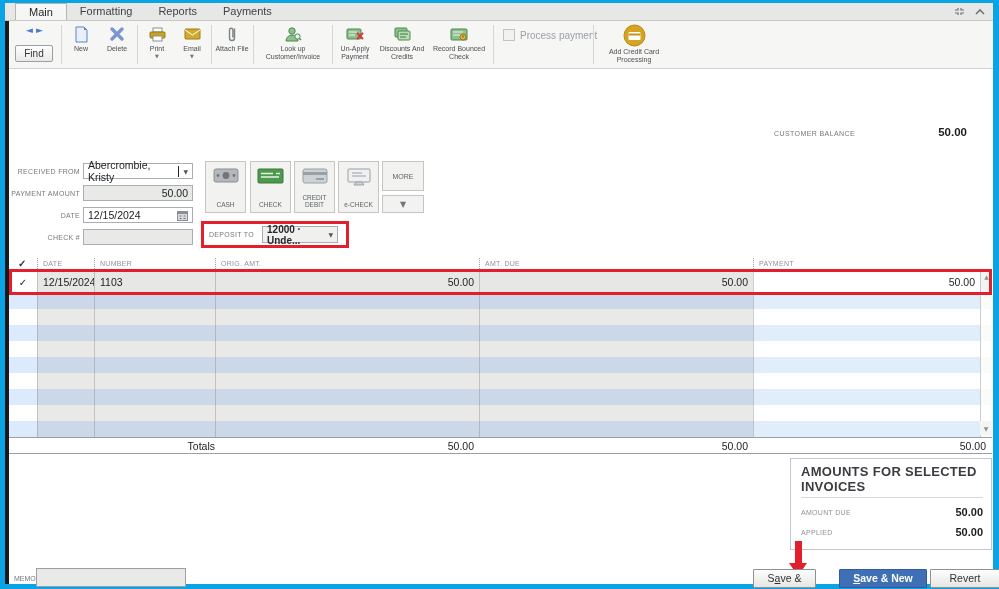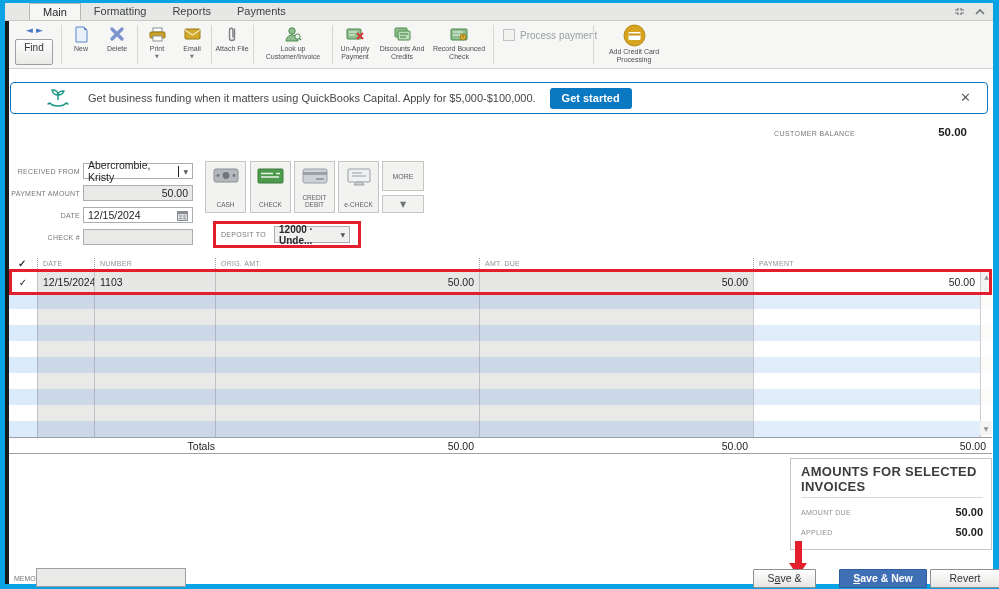--- a/index.html
+++ b/index.html
@@ -8,7 +8,7 @@
   .inner { position: absolute; left: 5px; top: 3px; right: 6px; bottom: 5px; background: #fff; display: flex; flex-direction: column; }
 
   
-  .tabbar { height: 18px; background: #e7e7e5; border-bottom: 1px solid #c9c9c7; display: flex; align-items: stretch; padding-left: 24px; }
+  .tabbar { height: 18px; background: #e7e7e5; border-bottom: 1px solid #c9c9c7; display: flex; align-items: stretch; padding-left: 10px; }
   .tab { font-size: 11px; color: #3f4347; padding: 2px 13px 0; cursor: default; }
   .tab.active { background: #f6f6f4; border: 1px solid #b5b5b3; border-bottom: none; color: #26282b; }
   .winctl { margin-left: auto; display: flex; align-items: center; gap: 10px; padding-right: 8px; }

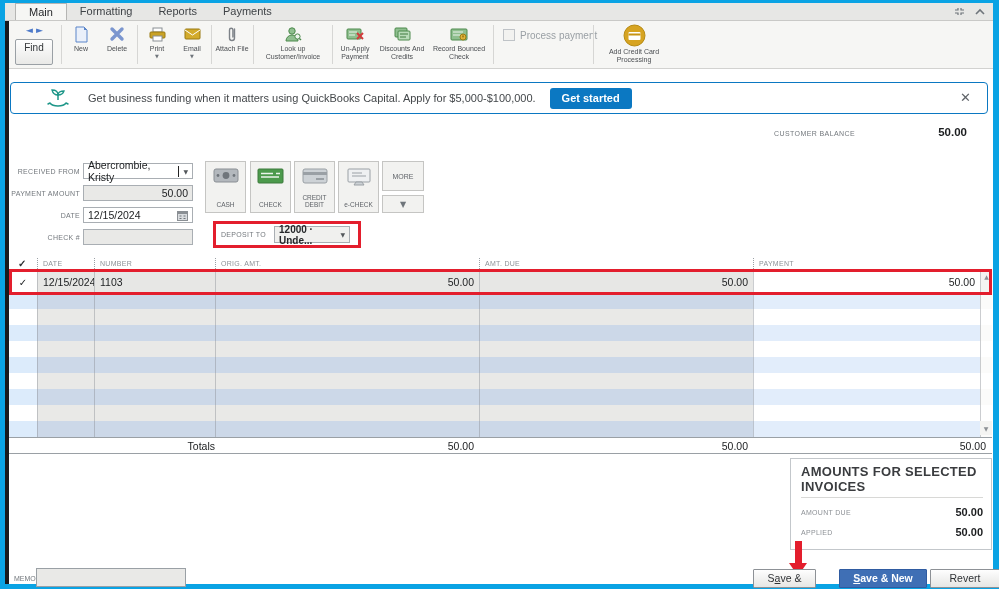--- a/index.html
+++ b/index.html
@@ -24,7 +24,7 @@
   .dd { font-family: "DejaVu Sans", sans-serif; font-size: 5px; color: #6f757b; line-height: 5px; margin-top: 1px; }
   .findgrp { position: absolute; left: 6px; top: 4px; width: 42px; text-align: center; }
   .findarrows { font-family: "DejaVu Sans", sans-serif; font-size: 9px; color: #4d79c9; letter-spacing: 3px; line-height: 10px; }
-  .findbtn { margin-top: 4px; width: 38px; height: 26px; background: linear-gradient(#fefefe,#e9e9e7); border: 1px solid #9aa0a5; border-radius: 2px; font-size: 10px; color: #34373a; line-height: 15px; }
+  .findbtn { margin-top: 10px; width: 38px; height: 17px; background: linear-gradient(#fefefe,#e9e9e7); border: 1px solid #9aa0a5; border-radius: 2px; font-size: 10px; color: #34373a; line-height: 15px; }
   .chkrow { position: absolute; display: flex; align-items: center; gap: 5px; }
   .chkbox { width: 12px; height: 12px; background: #f2f2f0; border: 1px solid #bfc3c7; }
   .chklb { font-size: 10px; color: #9aa0a5; }

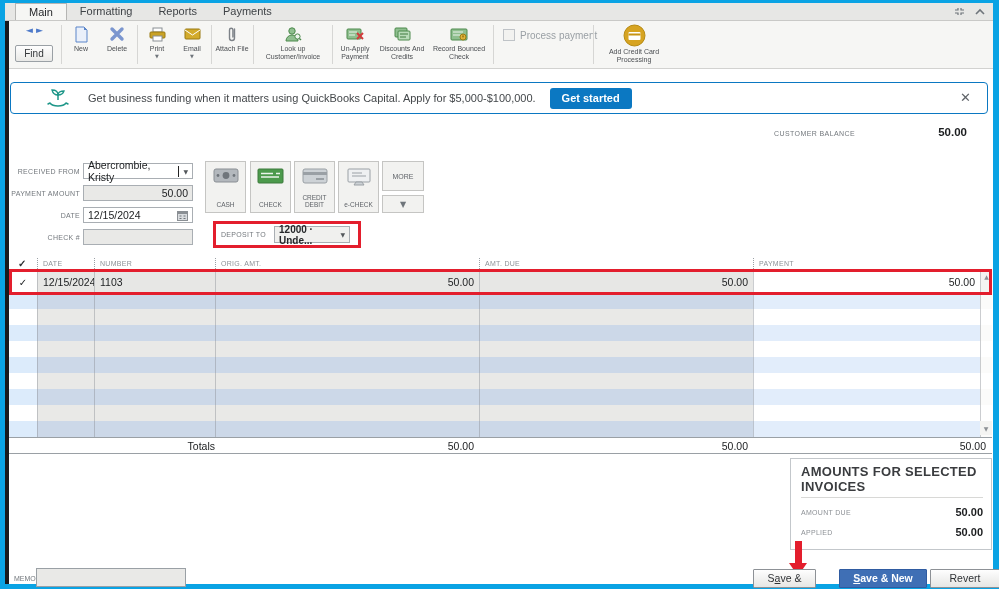--- a/index.html
+++ b/index.html
@@ -266,19 +266,6 @@
 
    <div class="main">
 
-    <div class="banner">
-      <span>
-        <svg width="24" height="22" viewBox="0 0 24 22">
-                <path d="M12 13 V7" stroke="#1d9688" stroke-width="1.5" fill="none"></path>
-                <path d="M12 8 C12 4 9 3 6 3 C7 7 9 8 12 8 Z" fill="#fff" stroke="#1d9688" stroke-width="1.3"></path>
-                <path d="M12 8 C12 5 15 4 18 4 C17 7 15 8 12 8 Z" fill="#fff" stroke="#1d9688" stroke-width="1.3"></path>
-                <path d="M4 16 c3 4 13 4 16 0 M4 16 l-2 1 M20 16 l2 1" stroke="#1d9688" stroke-width="1.5" fill="none" stroke-linecap="round"></path>
-              </svg>
-      </span>
-      <span class="banner-text">Get business funding when it matters using QuickBooks Capital. Apply for $5,000-$100,000.</span>
-      <button class="cta">Get started</button>
-      <span class="bclose">✕</span>
-    </div>
 
     <div class="cb-label">CUSTOMER BALANCE</div>
     <div class="cb-value">50.00</div>

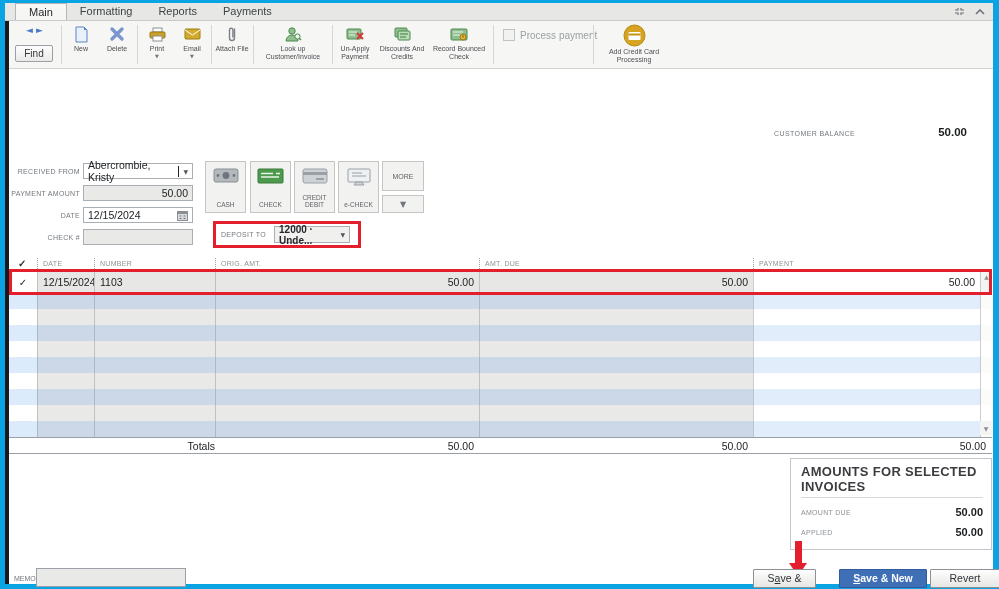--- a/index.html
+++ b/index.html
@@ -55,7 +55,7 @@
   .morebox .mtop { height: 30px; background: #f2f2f0; border: 1px solid #c5c5c3; font-size: 7px; color: #5f6368; display: flex; align-items: center; justify-content: center; }
   .morebox .mbot { margin-top: 4px; height: 18px; background: #f2f2f0; border: 1px solid #c5c5c3; display: flex; align-items: center; justify-content: center; font-family: "DejaVu Sans", sans-serif; font-size: 8px; color: #6f757b; }
 
-  .depbox { position: absolute; left: 204px; top: 152px; width: 148px; height: 27px; border: 3px solid #e31e2d; display: flex; align-items: center; padding: 0 5px; background: #fff; }
+  .depbox { position: absolute; left: 192px; top: 152px; width: 148px; height: 27px; border: 3px solid #e31e2d; display: flex; align-items: center; padding: 0 5px; background: #fff; }
   .depbox .dlb { font-size: 7px; color: #73787d; letter-spacing: 0.3px; }
   .depdd { margin-left: 8px; width: 76px; height: 17px; border: 1px solid #a9aeb3; background: #f0f0ee; display: flex; align-items: center; font-size: 10px; font-weight: bold; color: #26282b; padding: 0 4px; }
 

